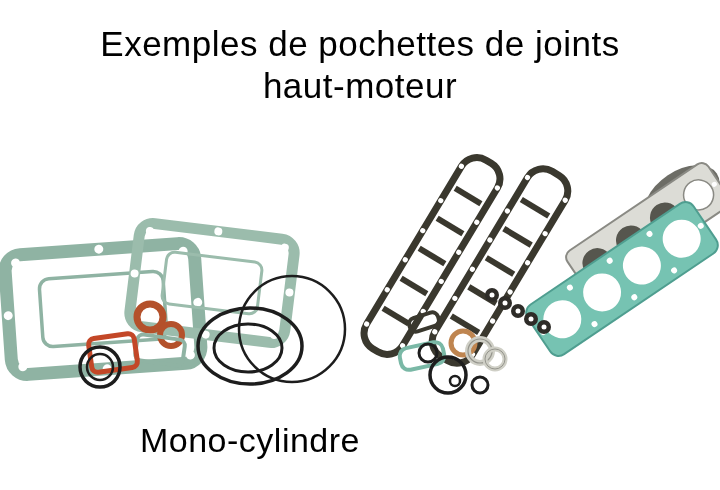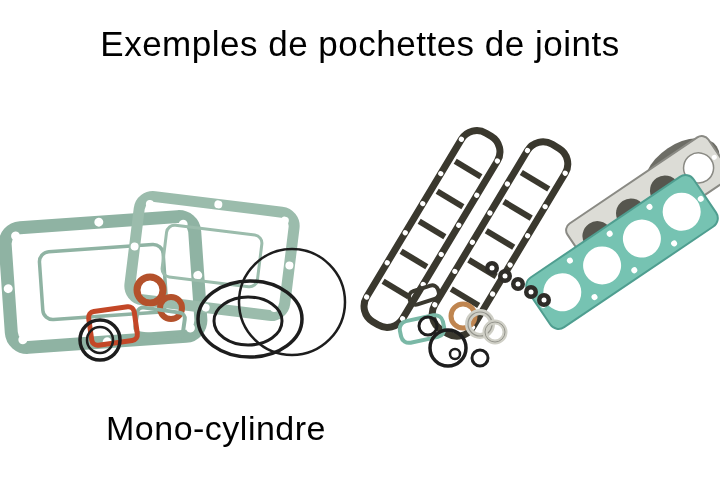--- a/index.html
+++ b/index.html
@@ -23,6 +23,7 @@
 <div class="page">
 
   <h1 class="title"><span>Exemples de pochettes de joints</span><br>
+    <span>haut-moteur</span>
   </h1>
 
   <div class="photo">

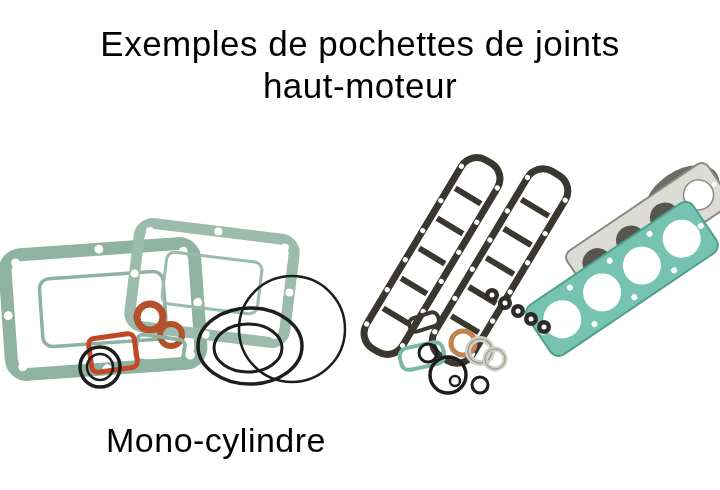--- a/index.html
+++ b/index.html
@@ -15,7 +15,7 @@
   .photo{flex:1;display:flex;align-items:center;margin-top:0;}
   .photo svg{display:block;}
   .captions{display:flex;font-size:34px;font-weight:400;margin-bottom:42px;letter-spacing:0.5px;}
-  .captions .cap{width:50%;text-align:center;padding-left:36px;}
+  .captions .cap{width:50%;text-align:right;}
 </style>
 </head>
 <body>

